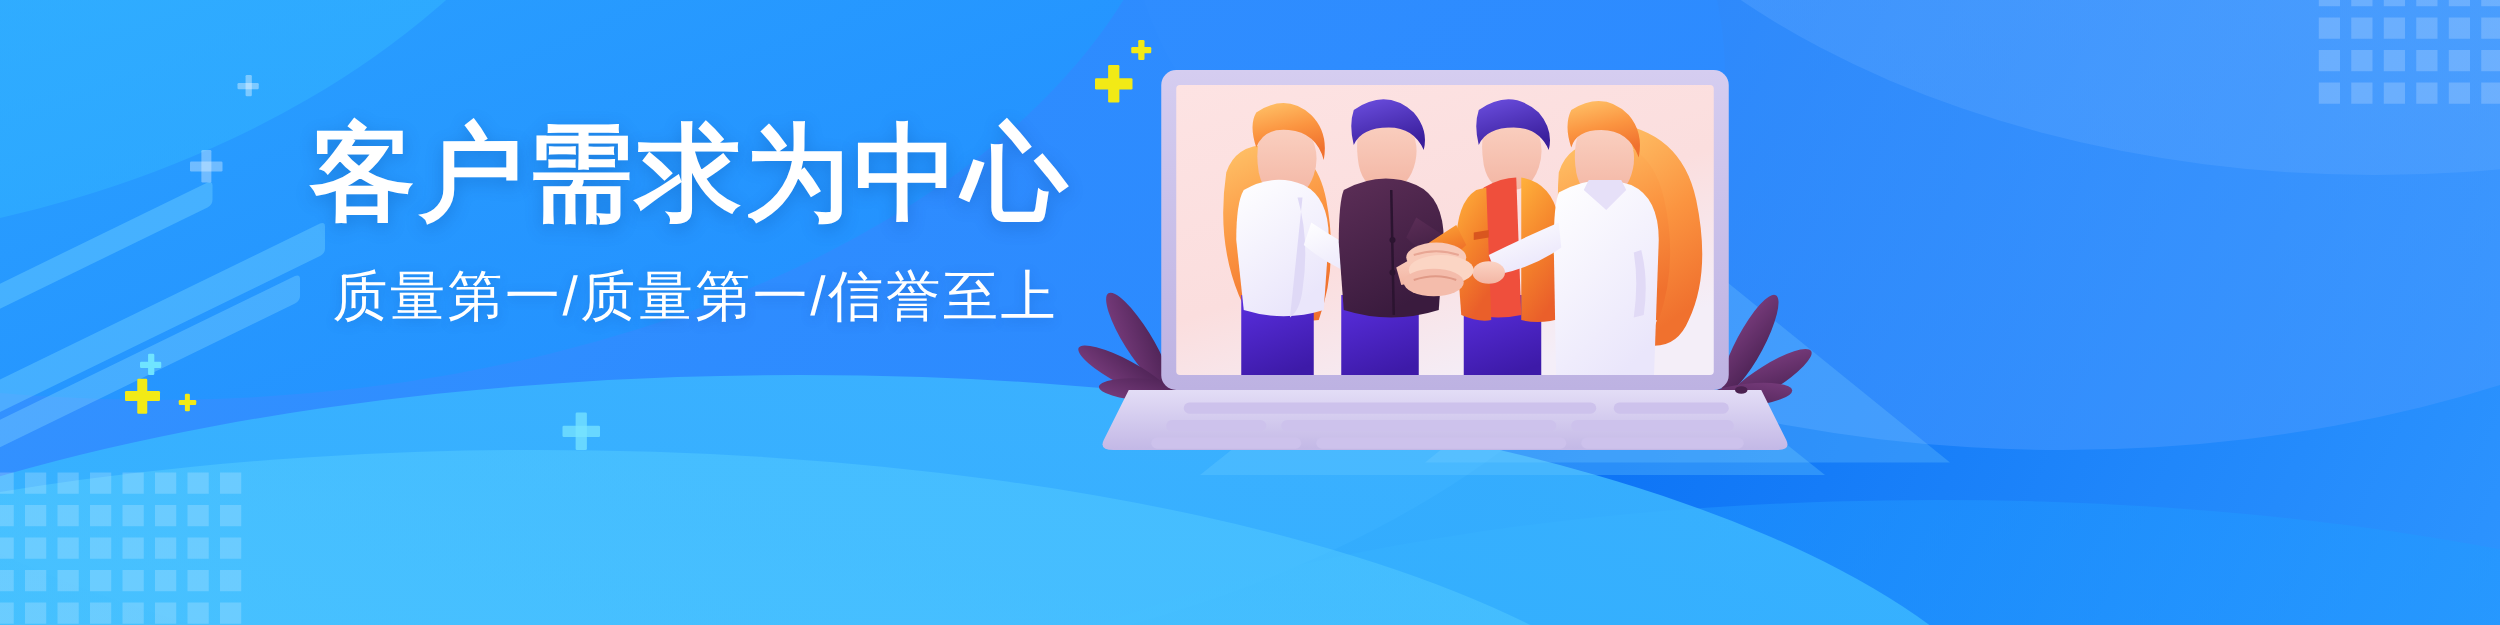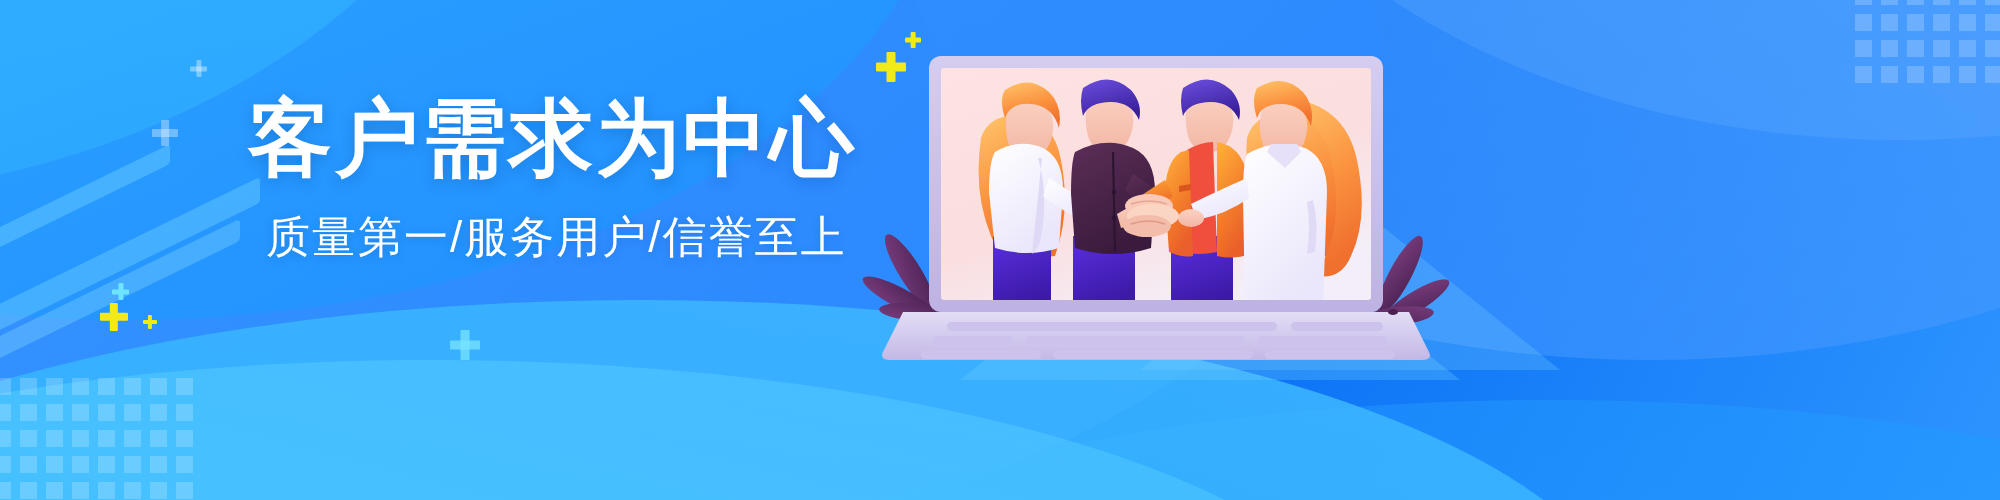--- a/index.html
+++ b/index.html
@@ -260,7 +260,7 @@
 
   <div class="copy">
     <h1 class="headline">客户需求为中心</h1>
-    <p class="subline">质量第一/服务用户/信誉至上</p>
+    <p class="subline">质量第一/质量第一/信誉至上</p>
   </div>
 
   <div id="illustration">

